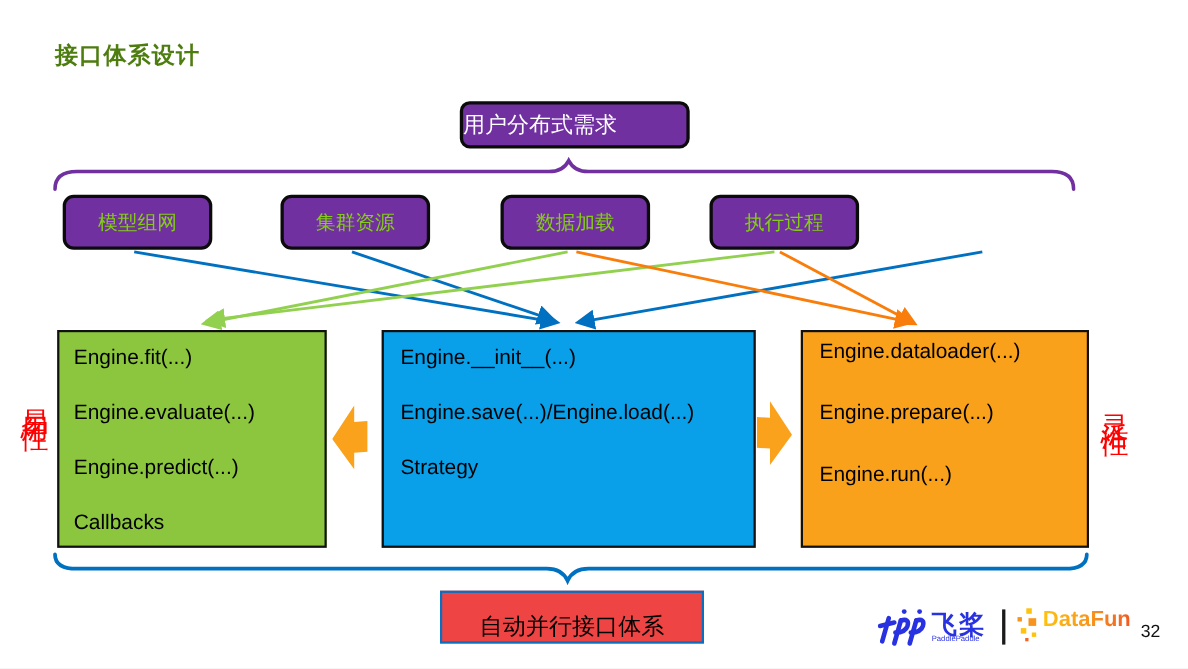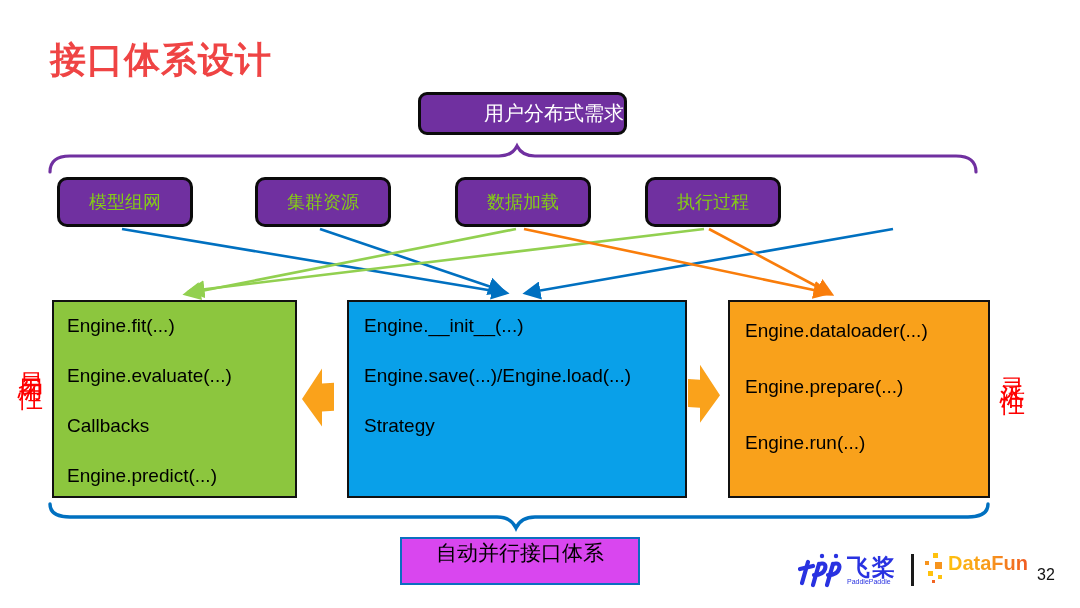--- a/index.html
+++ b/index.html
@@ -8,8 +8,8 @@
     overflow:hidden;font-family:"Liberation Sans",sans-serif;
   }
   .title{
-    position:absolute;left:50px;top:36px;font-size:36px;font-weight:700;
-    color:#ef4444;letter-spacing:1px;
+    position:absolute;left:50px;top:36px;font-size:21px;font-weight:700;
+    color:#4d7c0f;letter-spacing:1px;
   }
   
   .topbox{

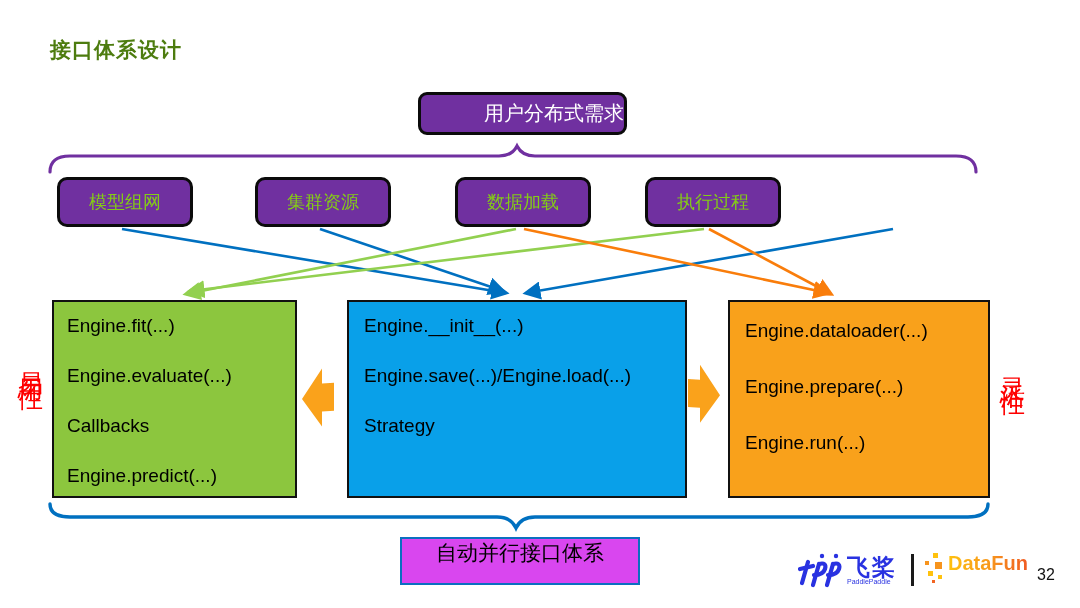--- a/index.html
+++ b/index.html
@@ -15,7 +15,7 @@
   .topbox{
     position:absolute;left:418px;top:92px;width:203px;height:37px;
     background:#7030A0;border:3px solid #0b0b0b;border-radius:9px;
-    display:flex;align-items:center;justify-content:flex-end;
+    display:flex;align-items:center;justify-content:flex-start;
     color:#fff;font-size:20px;
   }
   

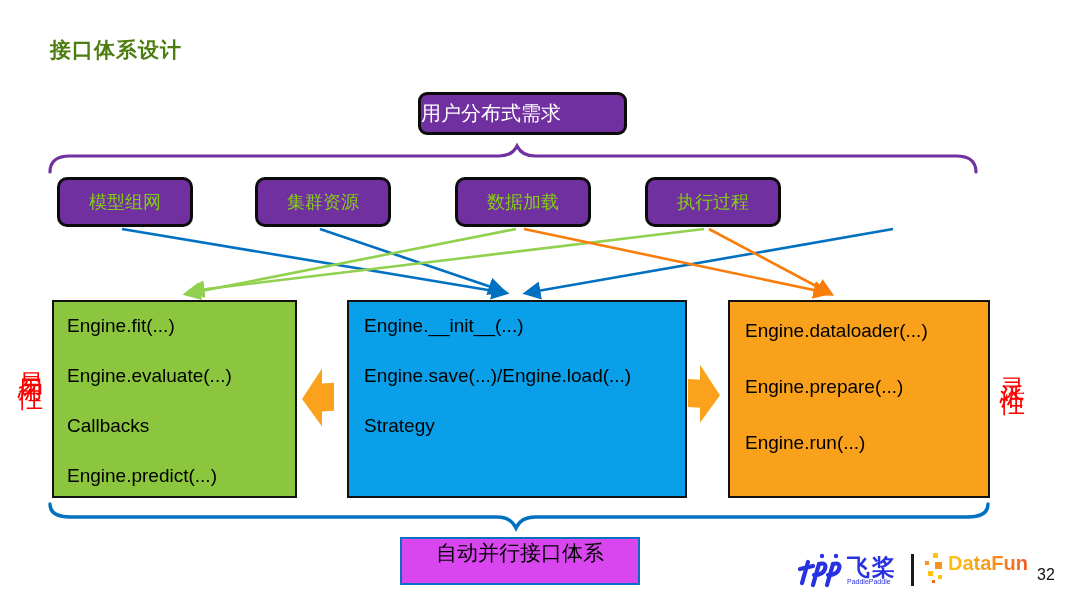--- a/index.html
+++ b/index.html
@@ -36,7 +36,7 @@
   .bigbox .line{white-space:nowrap;}
   .bigbox.green{left:52px;width:245px;background:#8CC63E;padding:13px 0 16px 13px;gap:28px;}
   .bigbox.blue{left:347px;width:340px;background:#09A0E9;padding:13px 0 0 15px;gap:28px;}
-  .bigbox.orange{left:728px;width:262px;background:#F9A11B;padding:18px 0 0 15px;gap:34px;}
+  .bigbox.orange{left:728px;width:262px;background:#F9A11B;padding:7px 0 0 15px;gap:34px;}
   
   .side-label{
     position:absolute;color:#FE0000;font-size:25px;

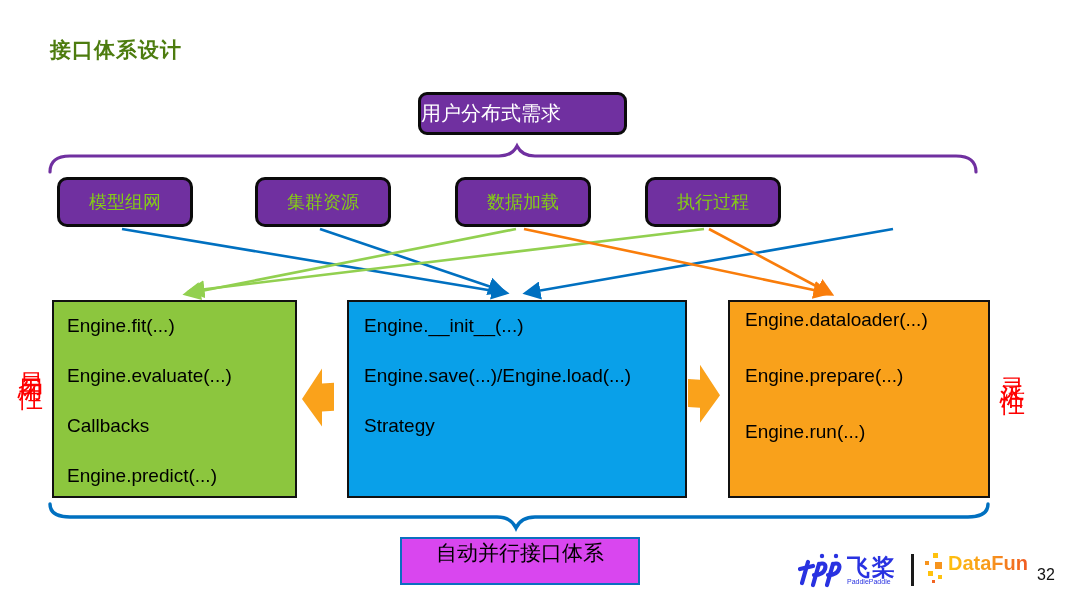--- a/index.html
+++ b/index.html
@@ -132,8 +132,8 @@
   <div class="bigbox green">
     <div class="line">Engine.fit(...)</div>
     <div class="line">Engine.evaluate(...)</div>
+    <div class="line">Engine.predict(...)</div>
     <div class="line">Callbacks</div>
-    <div class="line">Engine.predict(...)</div>
   </div>
 
   <div class="bigbox blue">

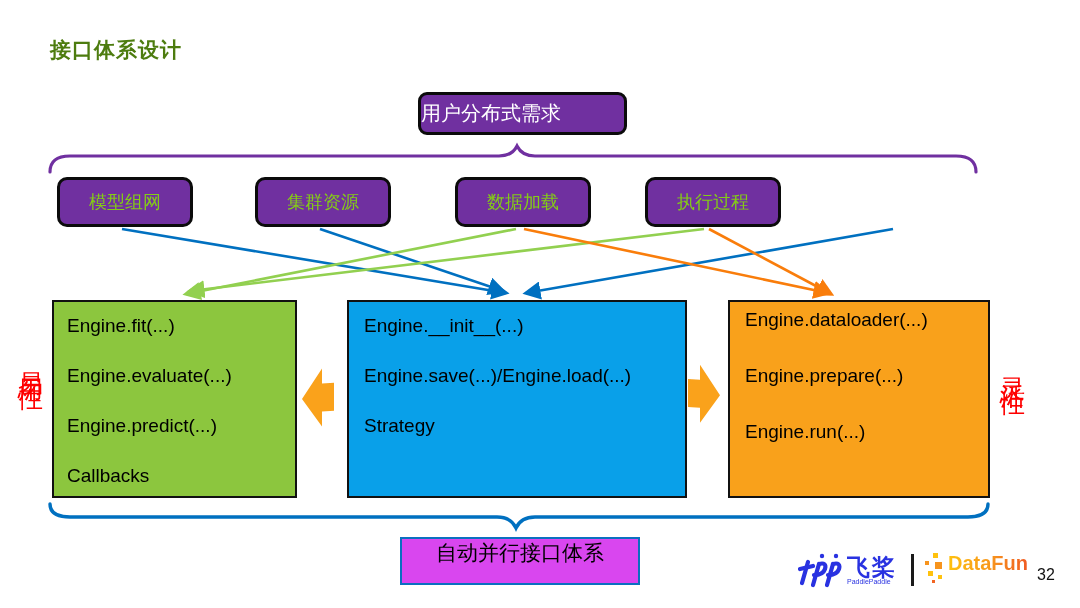--- a/index.html
+++ b/index.html
@@ -47,8 +47,8 @@
   
   .bottombox{
     position:absolute;left:400px;top:537px;width:236px;height:44px;
-    background:#d946ef;border:2.5px solid #0b6fc0;
-    display:flex;align-items:flex-start;justify-content:center;
+    background:#ef4444;border:2.5px solid #0b6fc0;
+    display:flex;align-items:flex-end;justify-content:center;
     color:#000;font-size:21px;
   }
   

